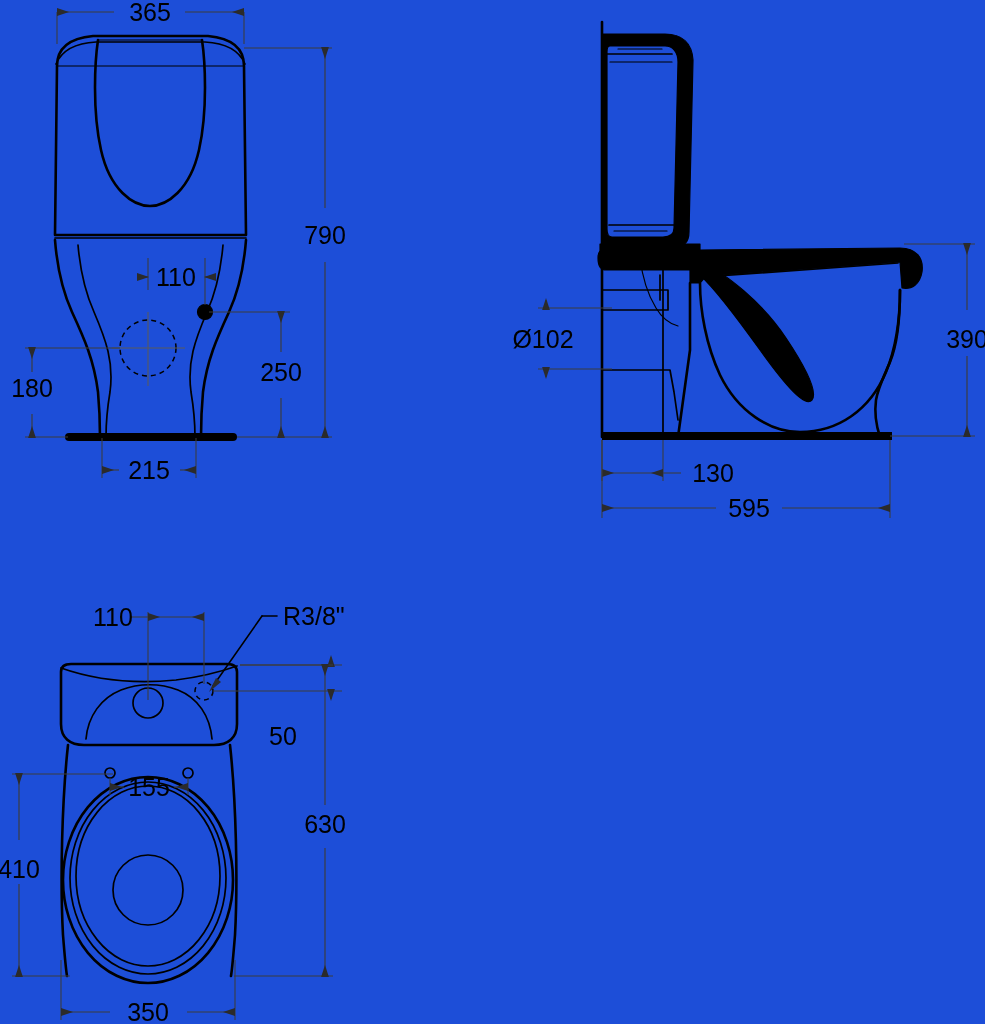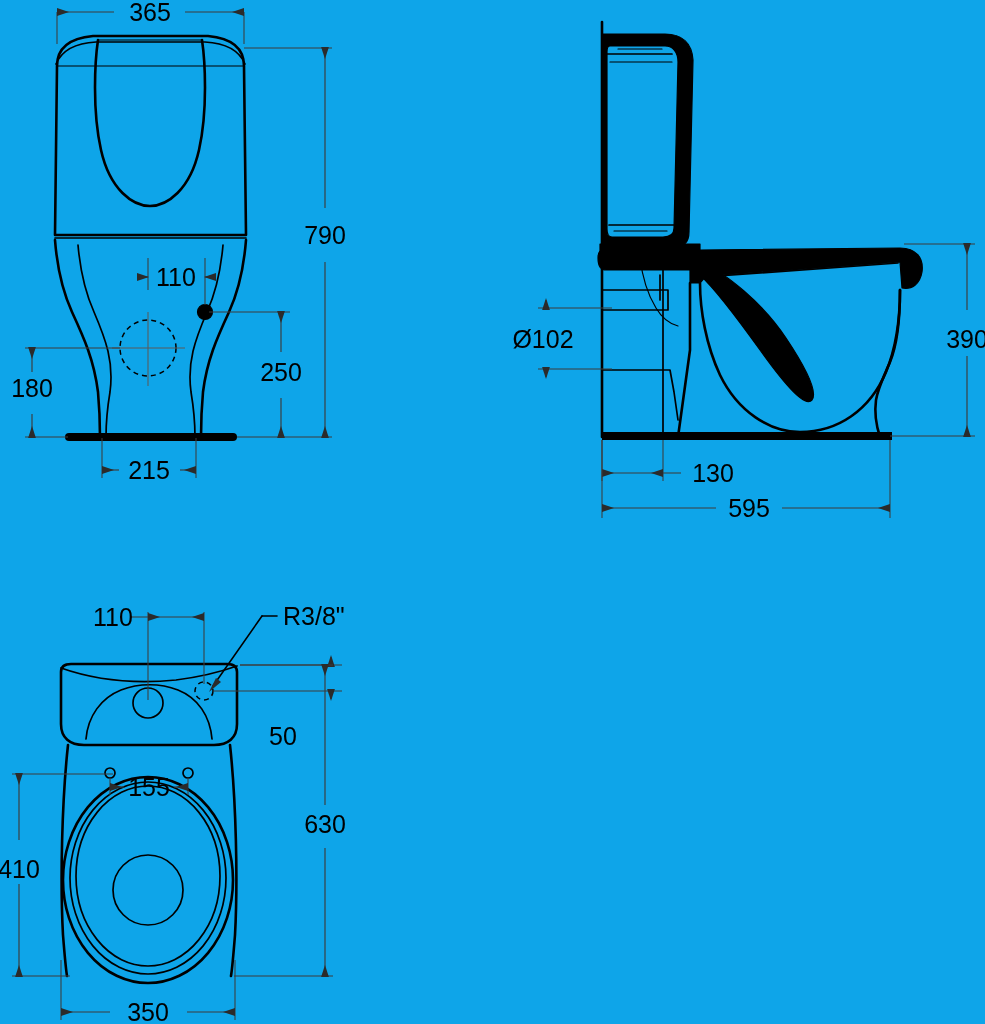--- a/index.html
+++ b/index.html
@@ -15,7 +15,7 @@
     position: relative;
     width: 985px;
     height: 1024px;
-    background: #0ea5e9;
+    background: #1d4ed8;
     overflow: hidden;
   }
   svg.dwg {

